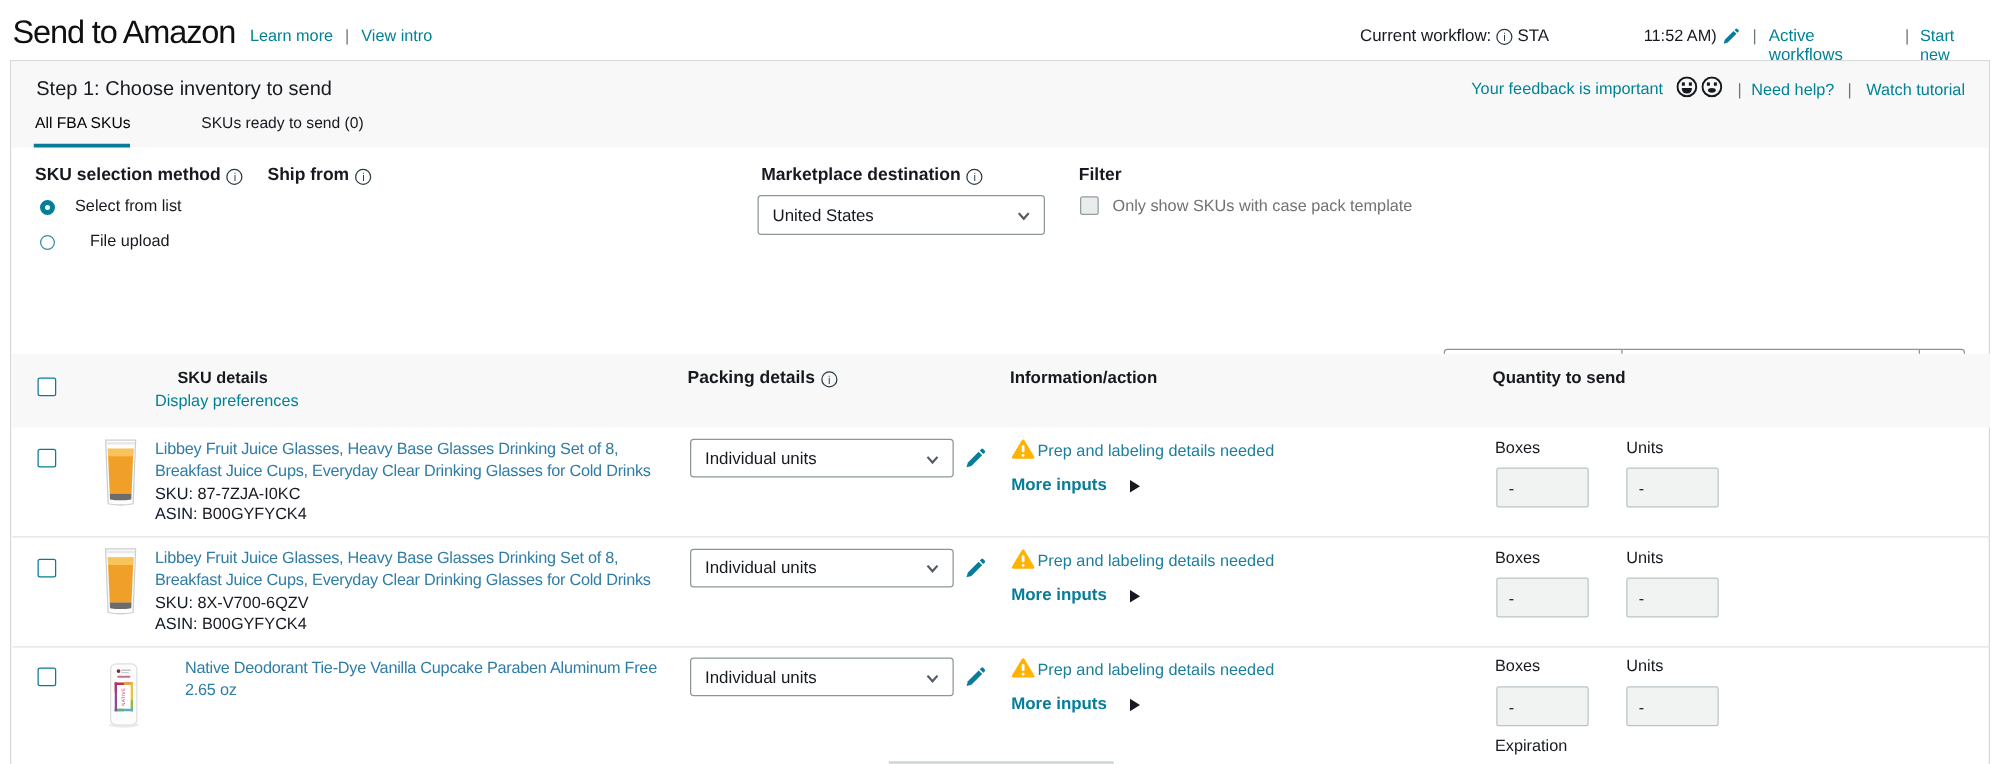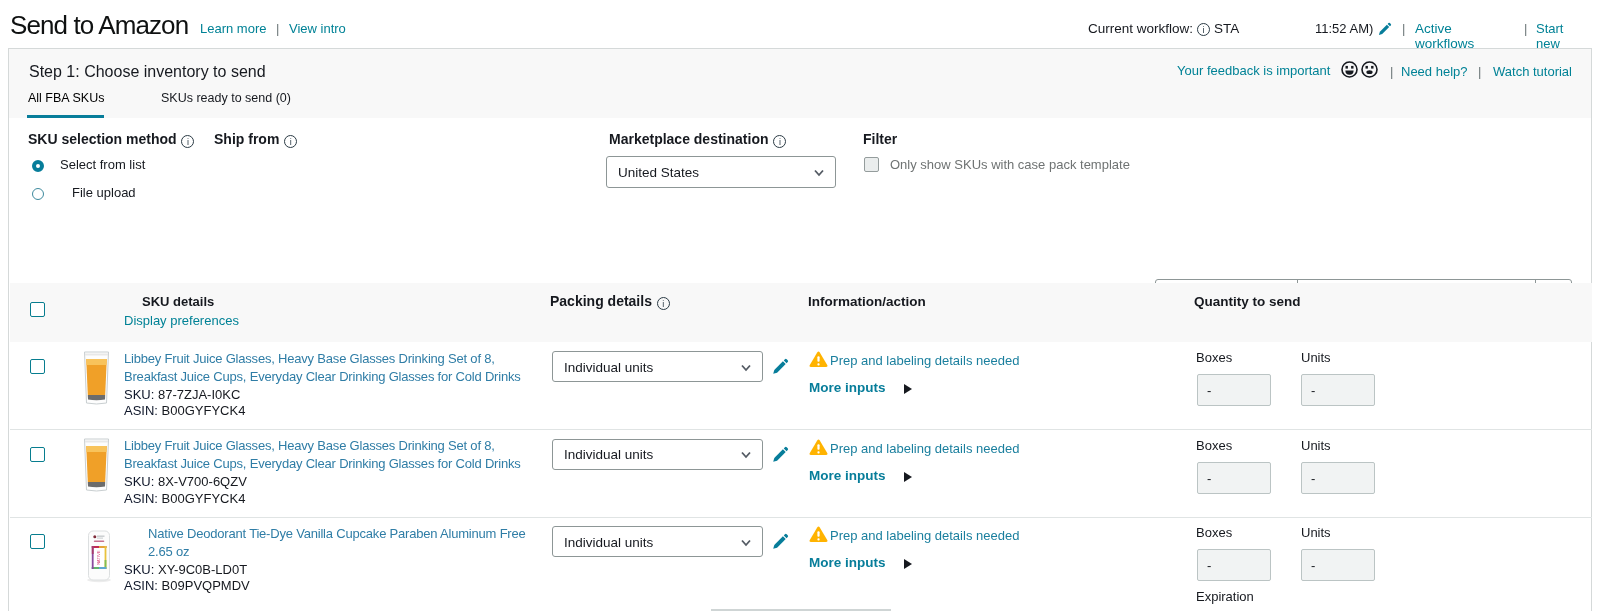--- a/index.html
+++ b/index.html
@@ -216,7 +216,6 @@
       <text x="14" y="28.9" text-anchor="middle" transform="rotate(-90 14 27.5)" font-size="3.8" letter-spacing="0.2" fill="#D6336C" font-family="Liberation Sans, sans-serif">NATIVE</text>
     </svg>
     <div class="titleblock" style="left:115px; top:475.5px;margin-left:24px;">Native Deodorant Tie-Dye Vanilla Cupcake Paraben Aluminum Free<br>2.65 oz</div>
-    <div class="skublock" style="left:115px; top:512.5px;"><span class="lab">SKU:</span> XY-9C0B-LD0T<br><span class="lab">ASIN:</span> B09PVQPMDV</div>
     <div class="select" style="left:543px; top:477px; width:211px; height:31px;">
       <span class="selecttext">Individual units</span>
       <svg class="chev" viewBox="0 0 10 10">

